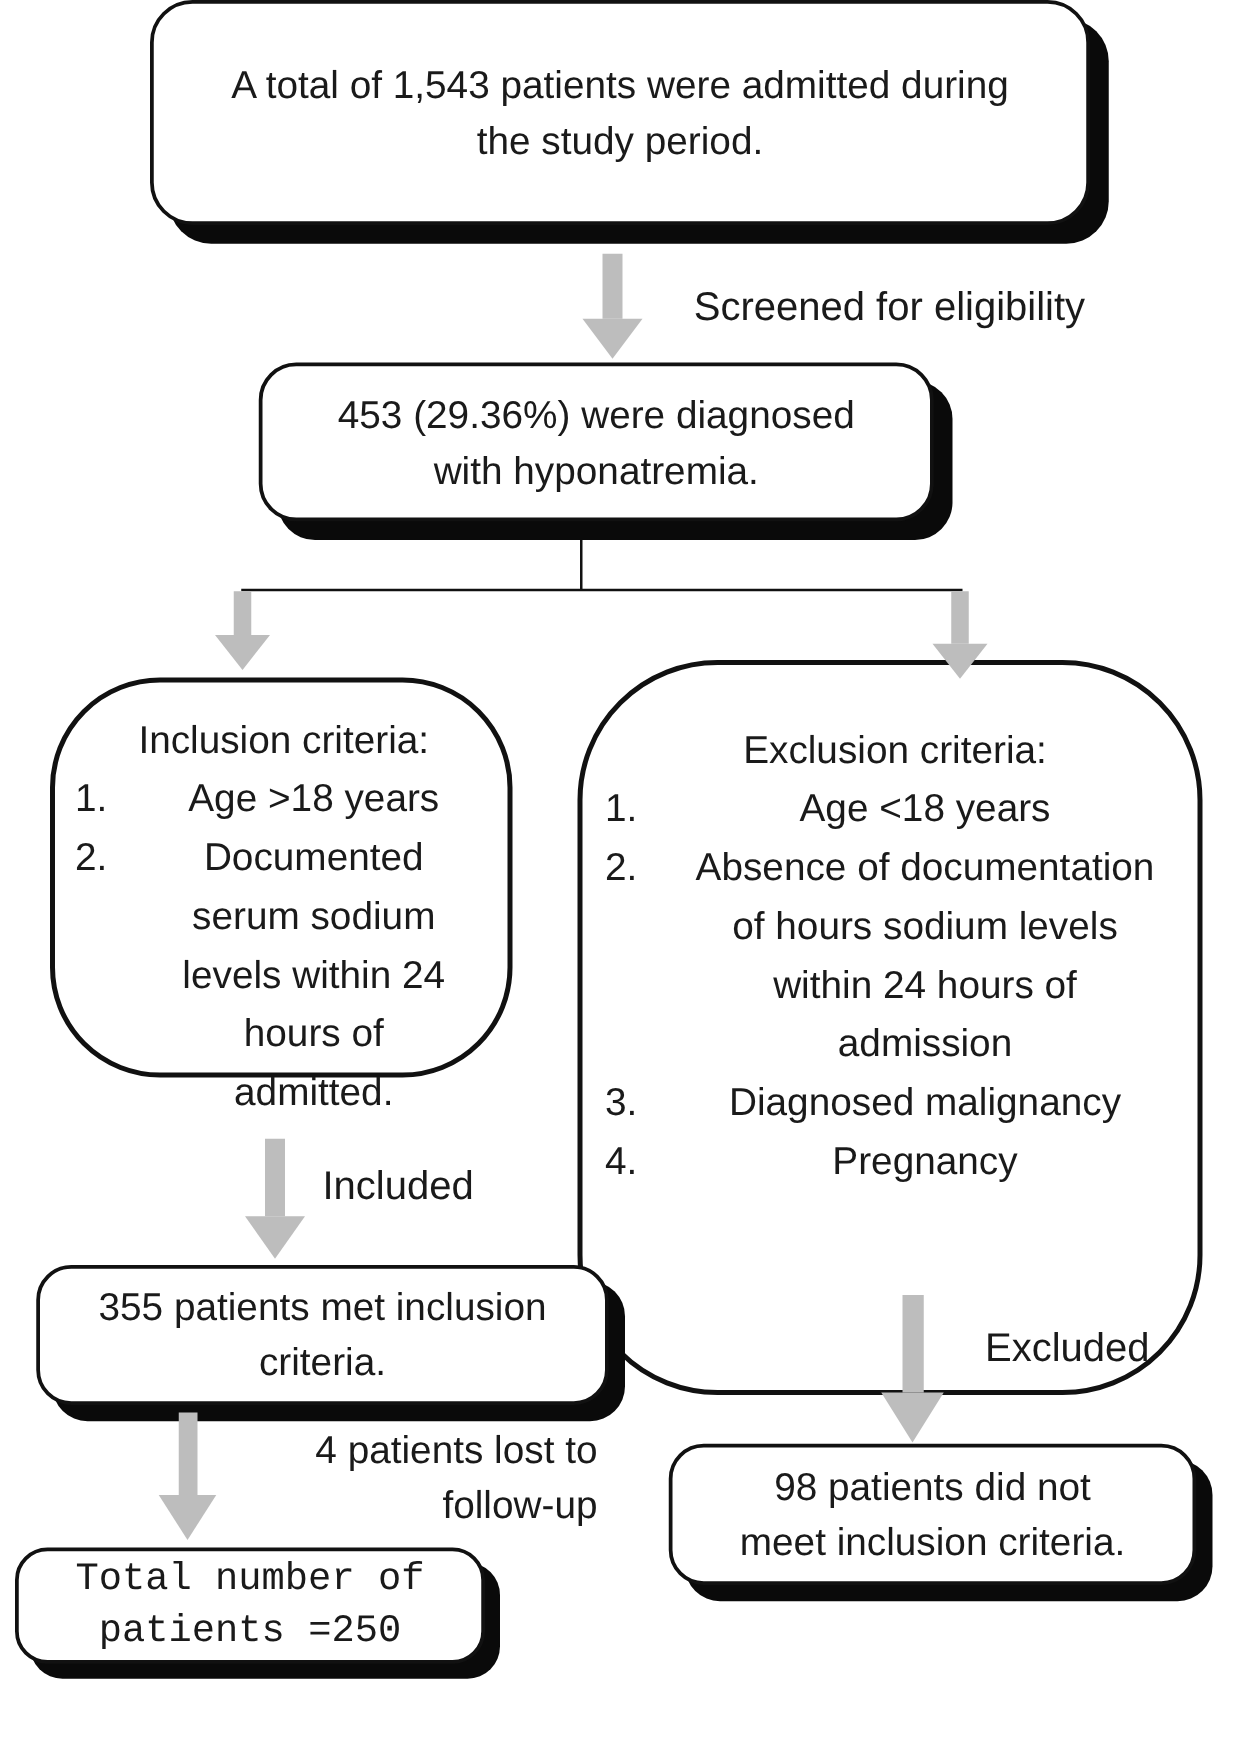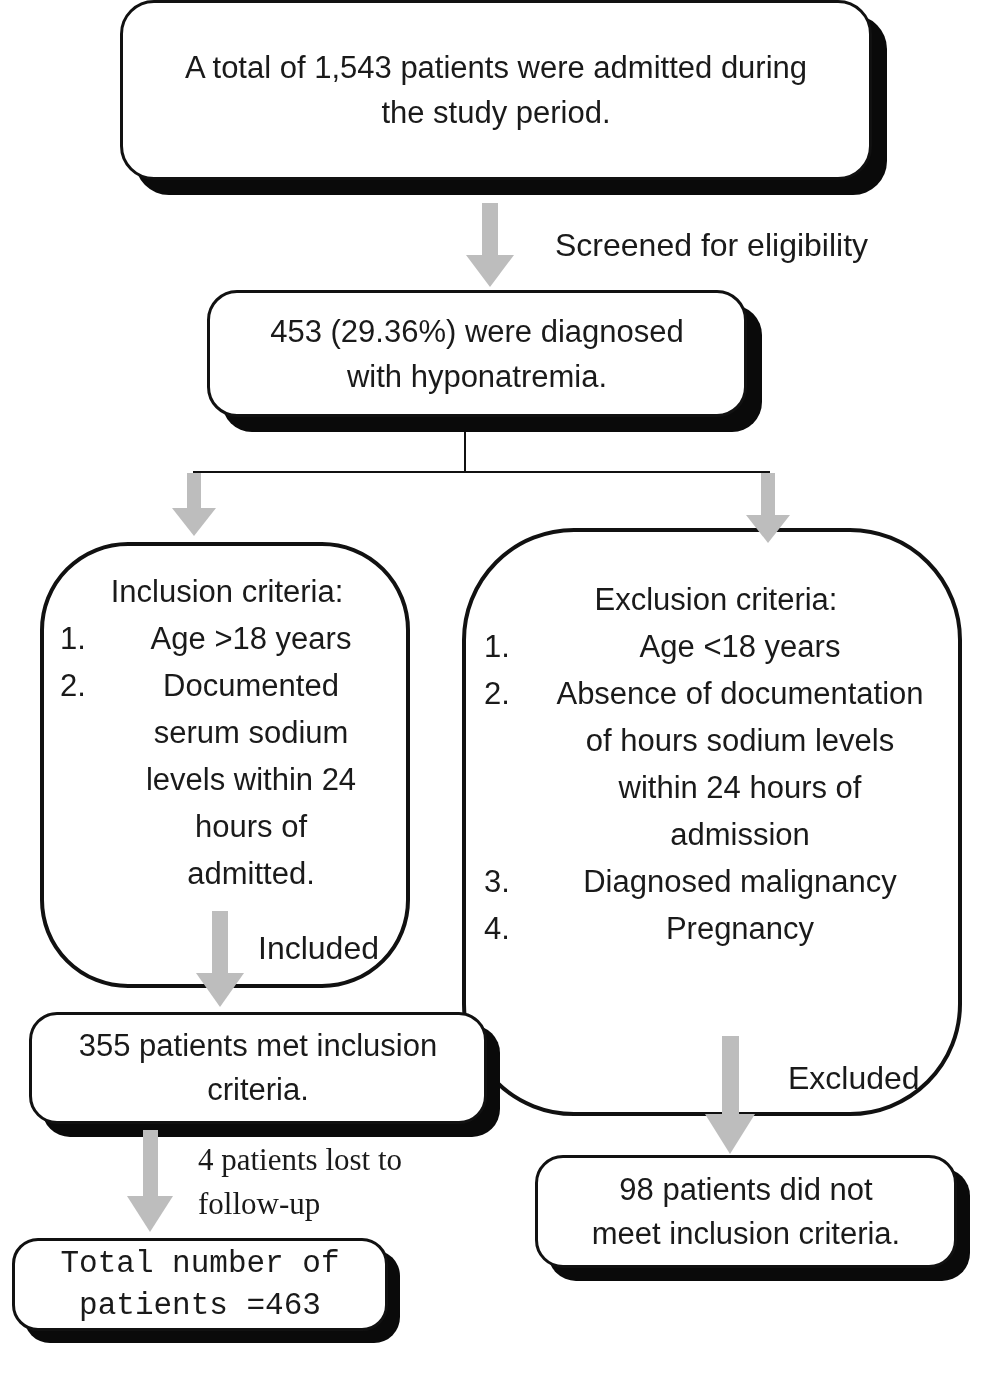--- a/index.html
+++ b/index.html
@@ -88,7 +88,7 @@
     <div class="head" style="border-width:28px 22px 0 22px;"></div>
   </div>
 
-  <div class="box crit-box" style="left:40px; top:542px; width:370px; height:446px; border-radius:88px; font-size:31px; line-height:47px; padding:22px 12px 0 16px;">
+  <div class="box crit-box" style="left:40px; top:542px; width:370px; height:320px; border-radius:88px; font-size:31px; line-height:47px; padding:22px 12px 0 16px;">
     <div class="crit-heading">Inclusion criteria:</div>
     <div class="crit-row">
       <div class="crit-num">1.</div>

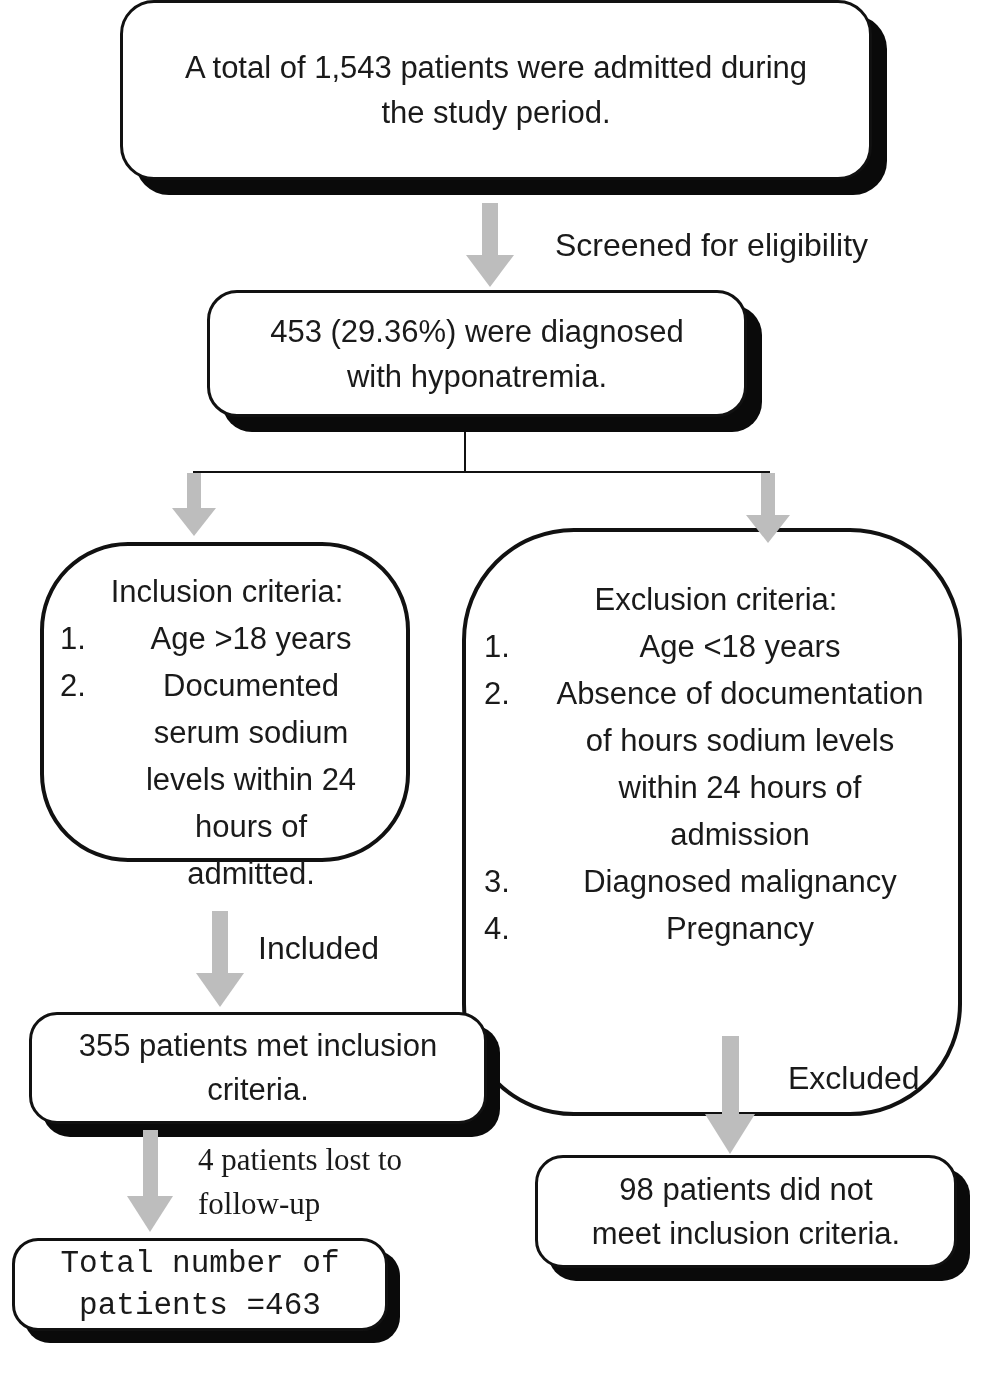--- a/index.html
+++ b/index.html
@@ -53,7 +53,7 @@
   }
   .connector { position: absolute; background: var(--line, #111); z-index: 1; }
   .side-label { position: absolute; white-space: nowrap; z-index: 2; }
-  .side-label-block { position: absolute; text-align: left; z-index: 2; font-family: Liberation Serif, serif; }
+  .side-label-block { position: absolute; text-align: right; z-index: 2; }
 </style>
 </head>
 <body>

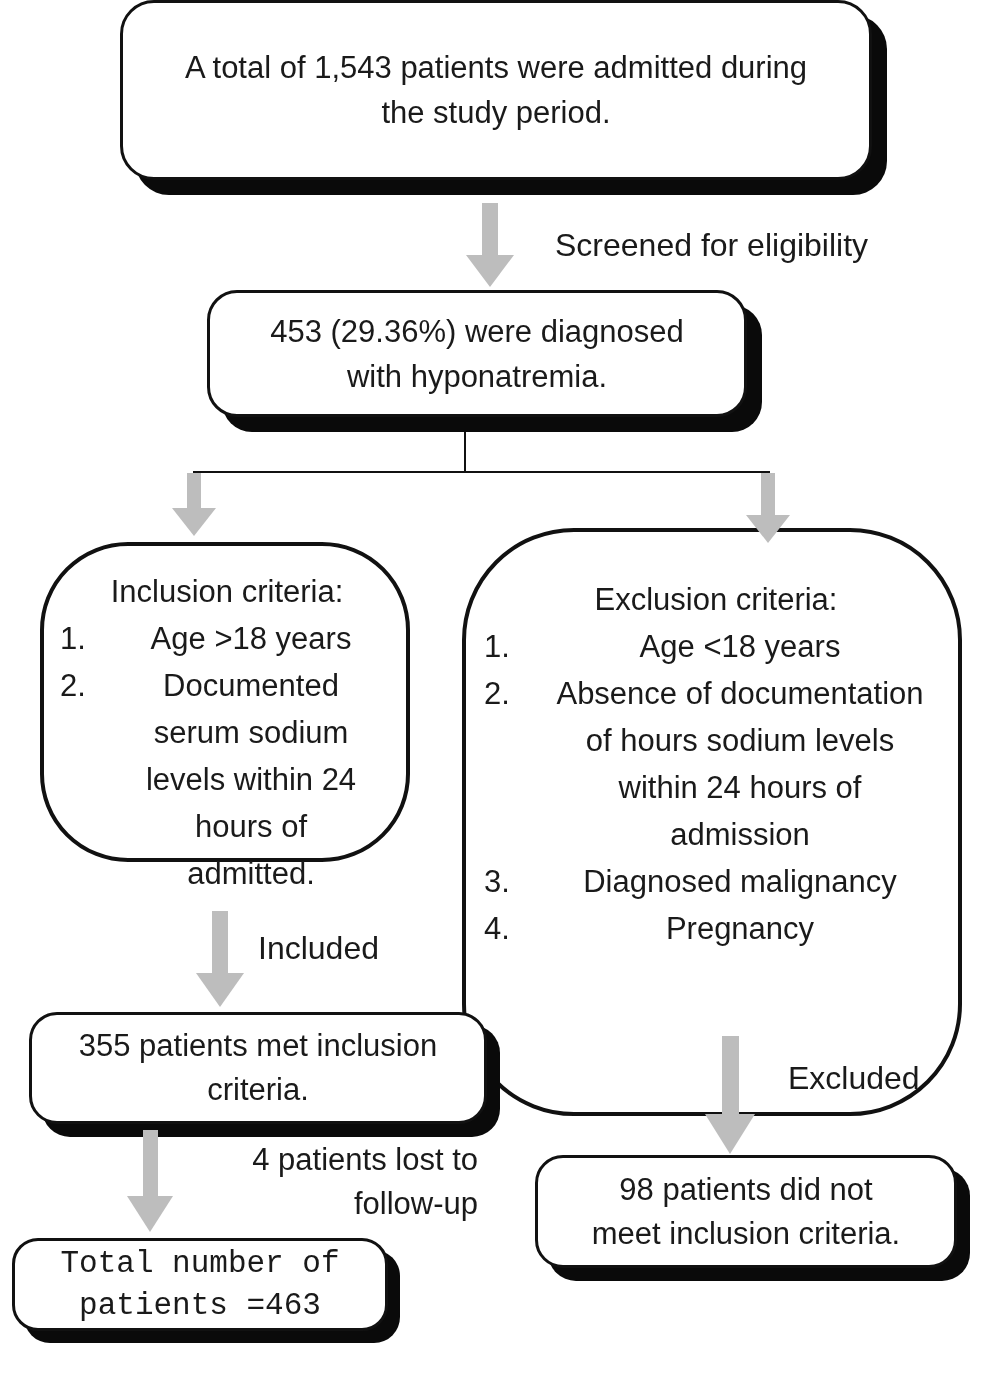--- a/index.html
+++ b/index.html
@@ -161,7 +161,7 @@
 
   <div class="box shadowed-sm" style="left:12px; top:1238px; width:376px; height:93px; border-radius:26px; font-size:31px; line-height:42px;">
     <span class="line">Total number of</span>
-    <span class="line">patients =463</span>
+    <span class="line">patients =250</span>
   </div>
 
   <div class="arrow" style="left:705px; top:1036px;">

